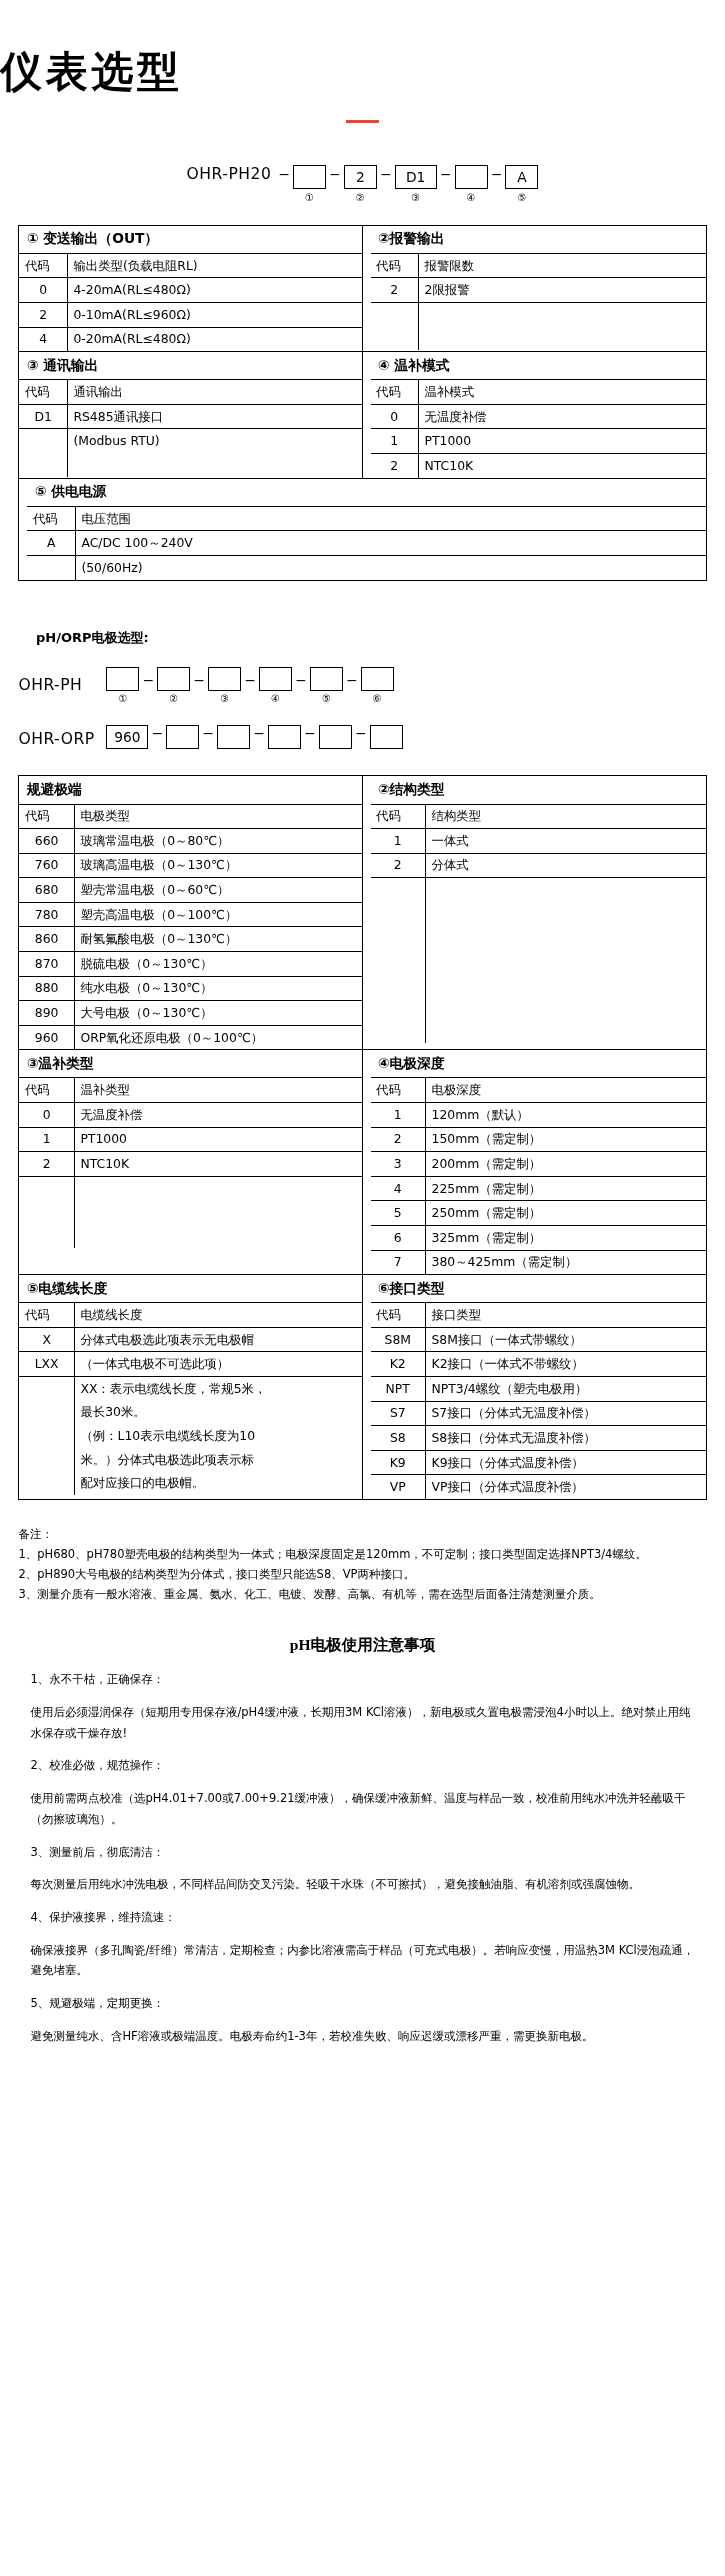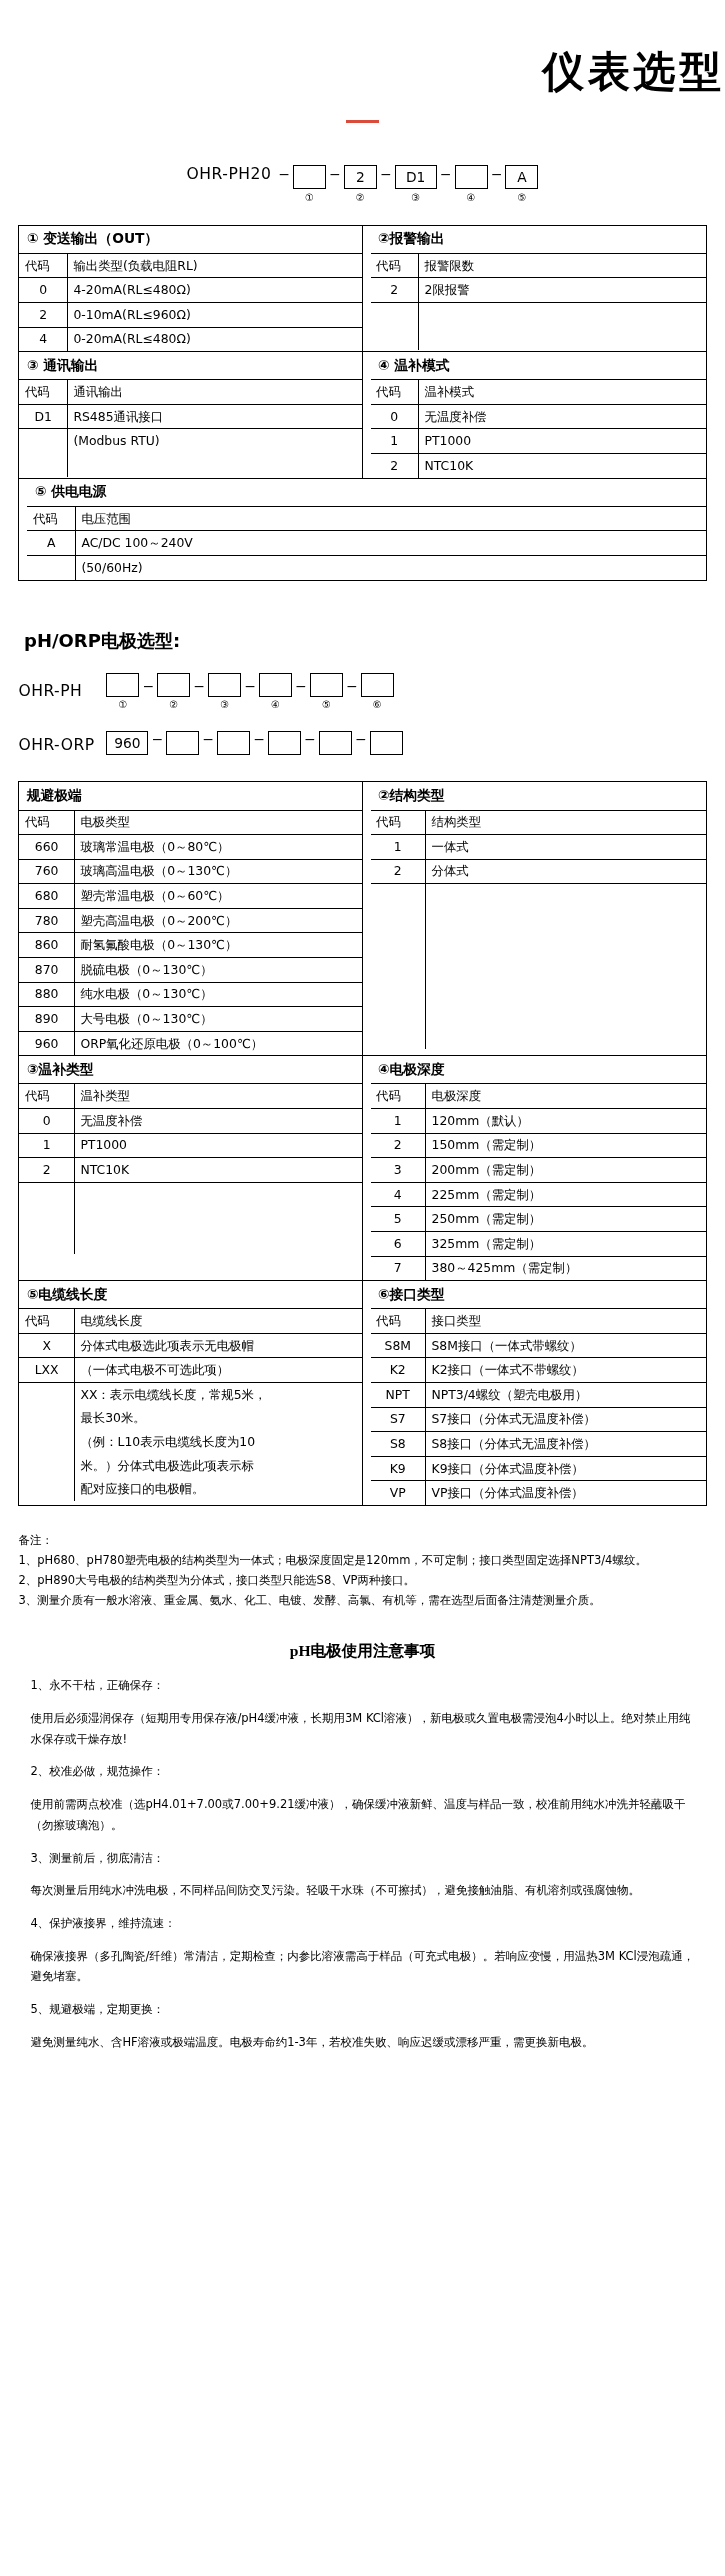--- a/index.html
+++ b/index.html
@@ -14,7 +14,7 @@
 
   
   .title {
-    text-align: right;
+    text-align: left;
     font-size: 42px;
     font-weight: bold;
     letter-spacing: 3.7px;

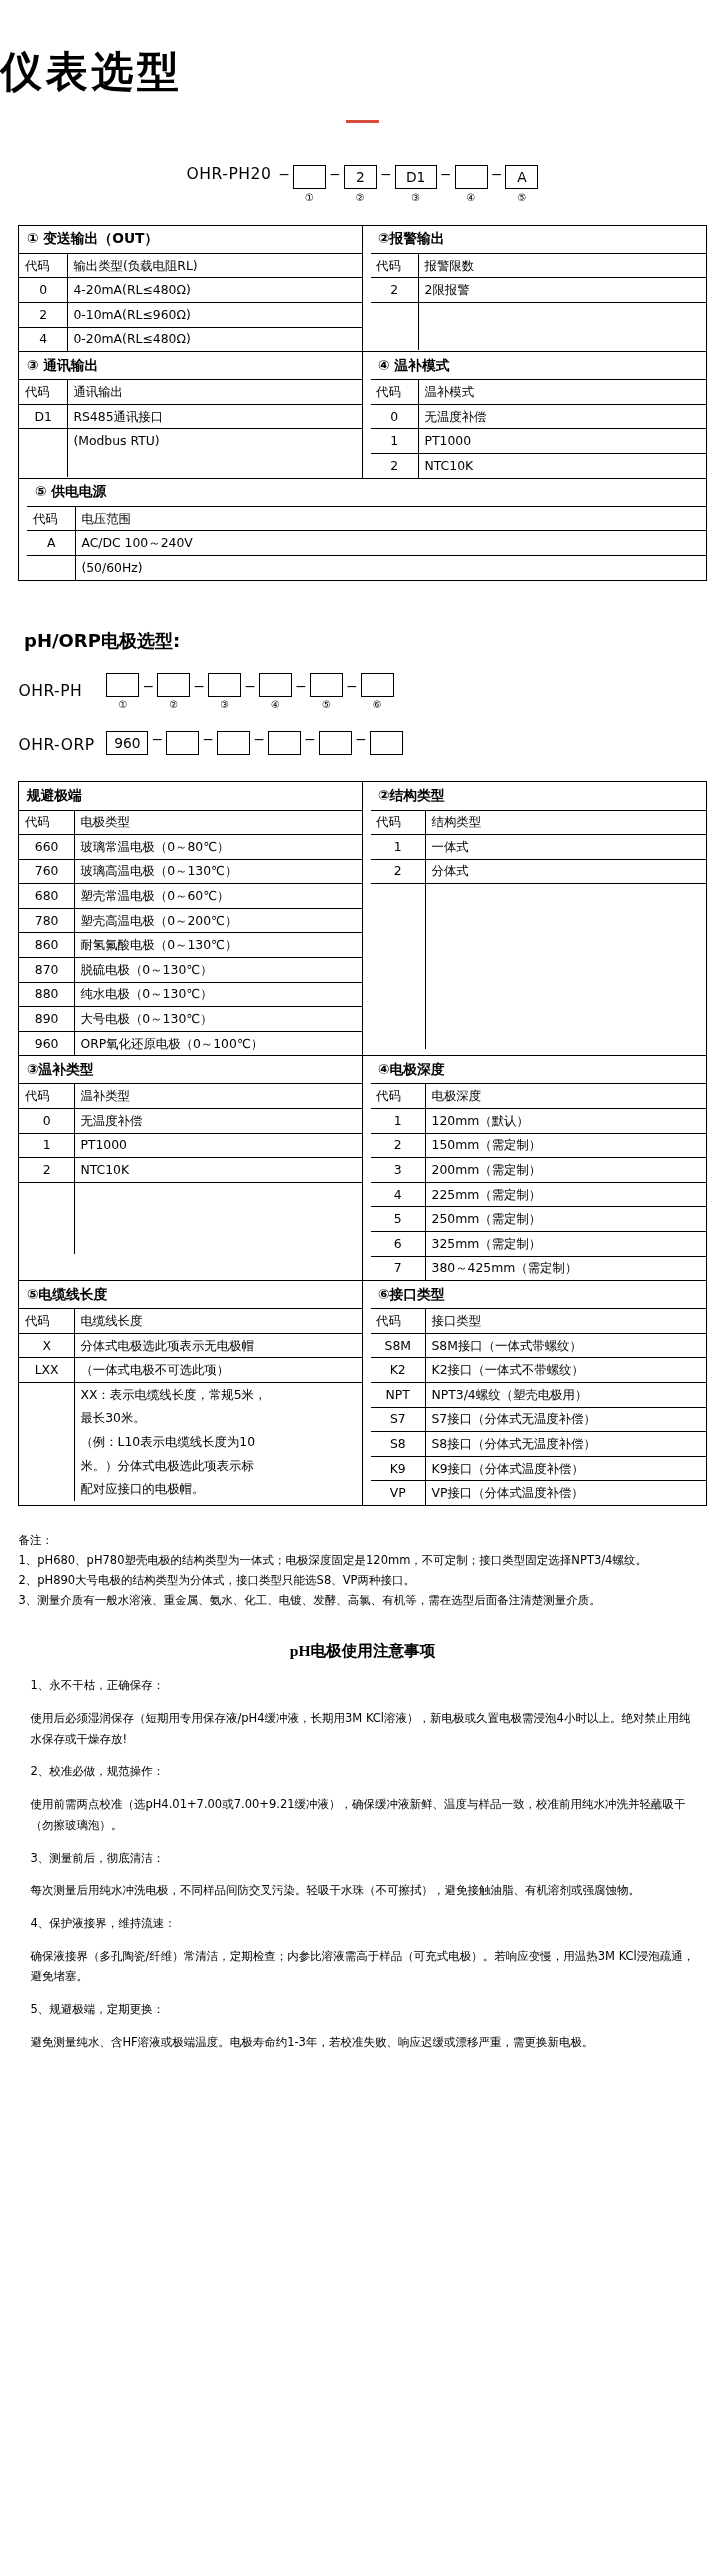--- a/index.html
+++ b/index.html
@@ -91,8 +91,8 @@
 
   
   .sub-title {
-    font-size: 18px; font-weight: bold;
-    margin: 48px 0 0 24px;
+    font-size: 13px; font-weight: bold;
+    margin: 48px 0 0 36px;
     font-family: "DejaVu Sans", sans-serif;
   }
   .code-row2 {

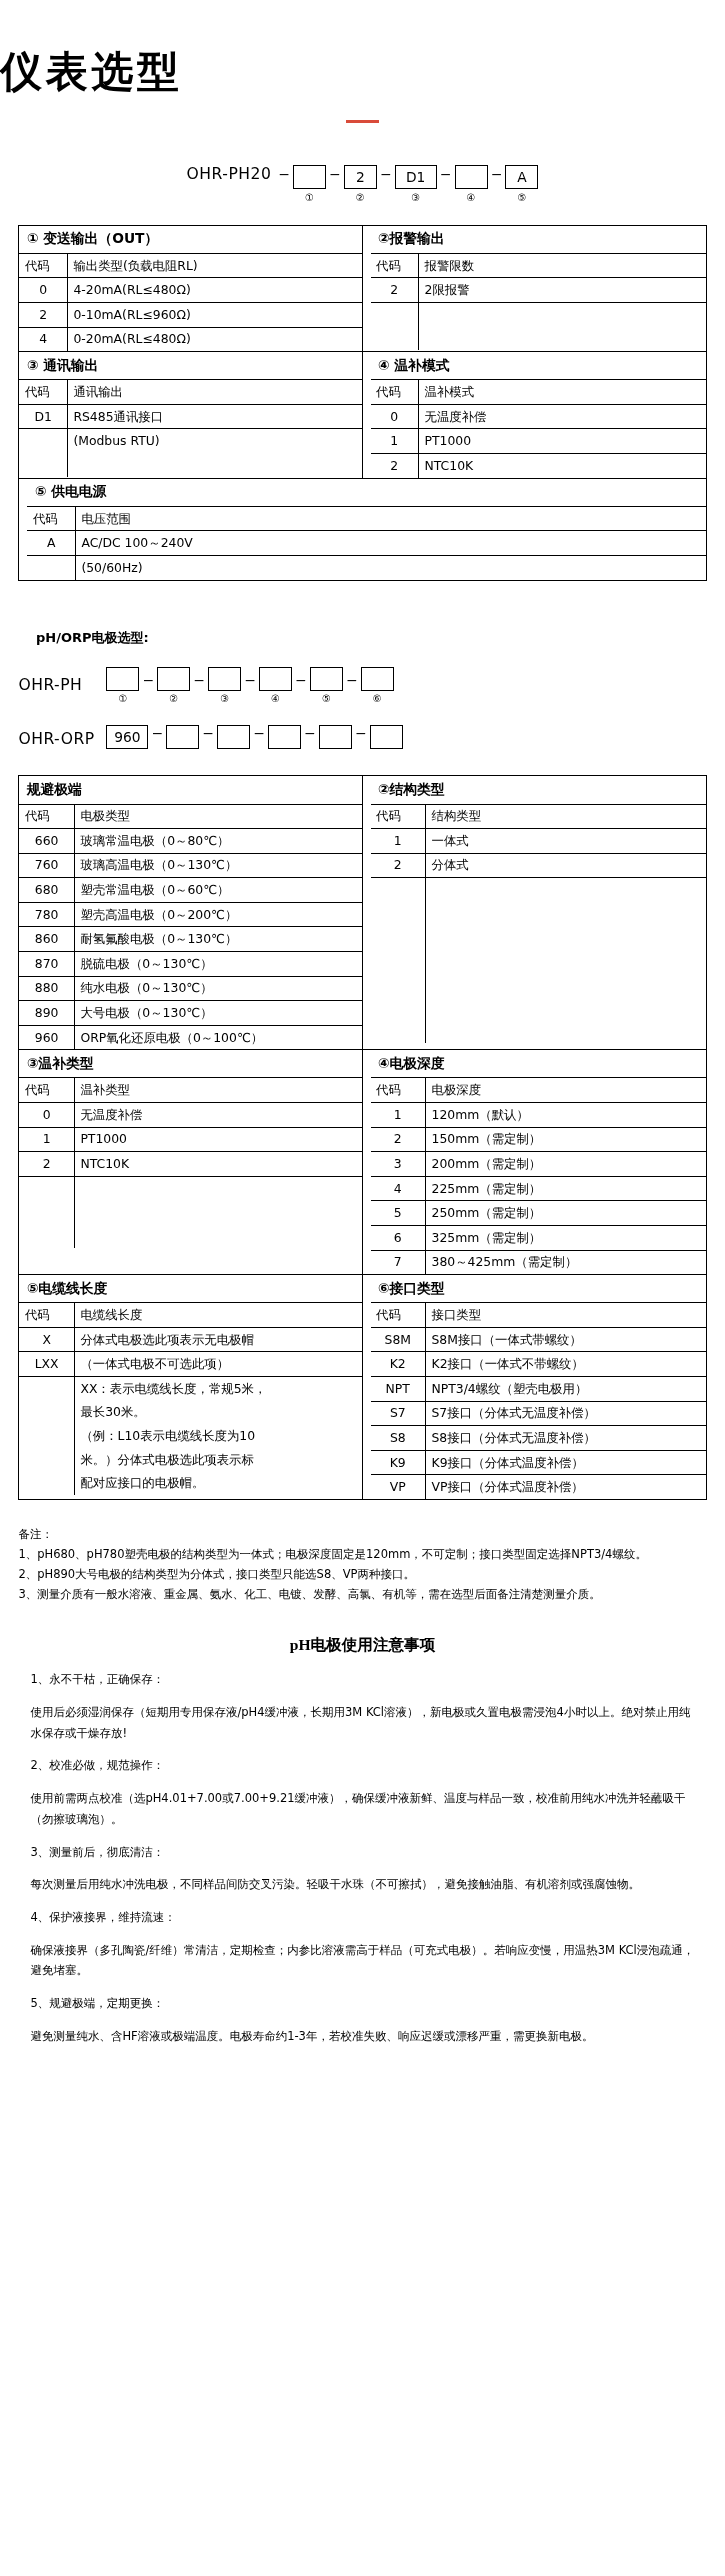--- a/index.html
+++ b/index.html
@@ -373,7 +373,7 @@
               </tr>
           <tr>
                 <td class="c-code-wide">780</td>
-                <td>塑壳高温电极（0～200℃）</td>
+                <td>塑壳高温电极（0～100℃）</td>
               </tr>
           <tr>
                 <td class="c-code-wide">860</td>

